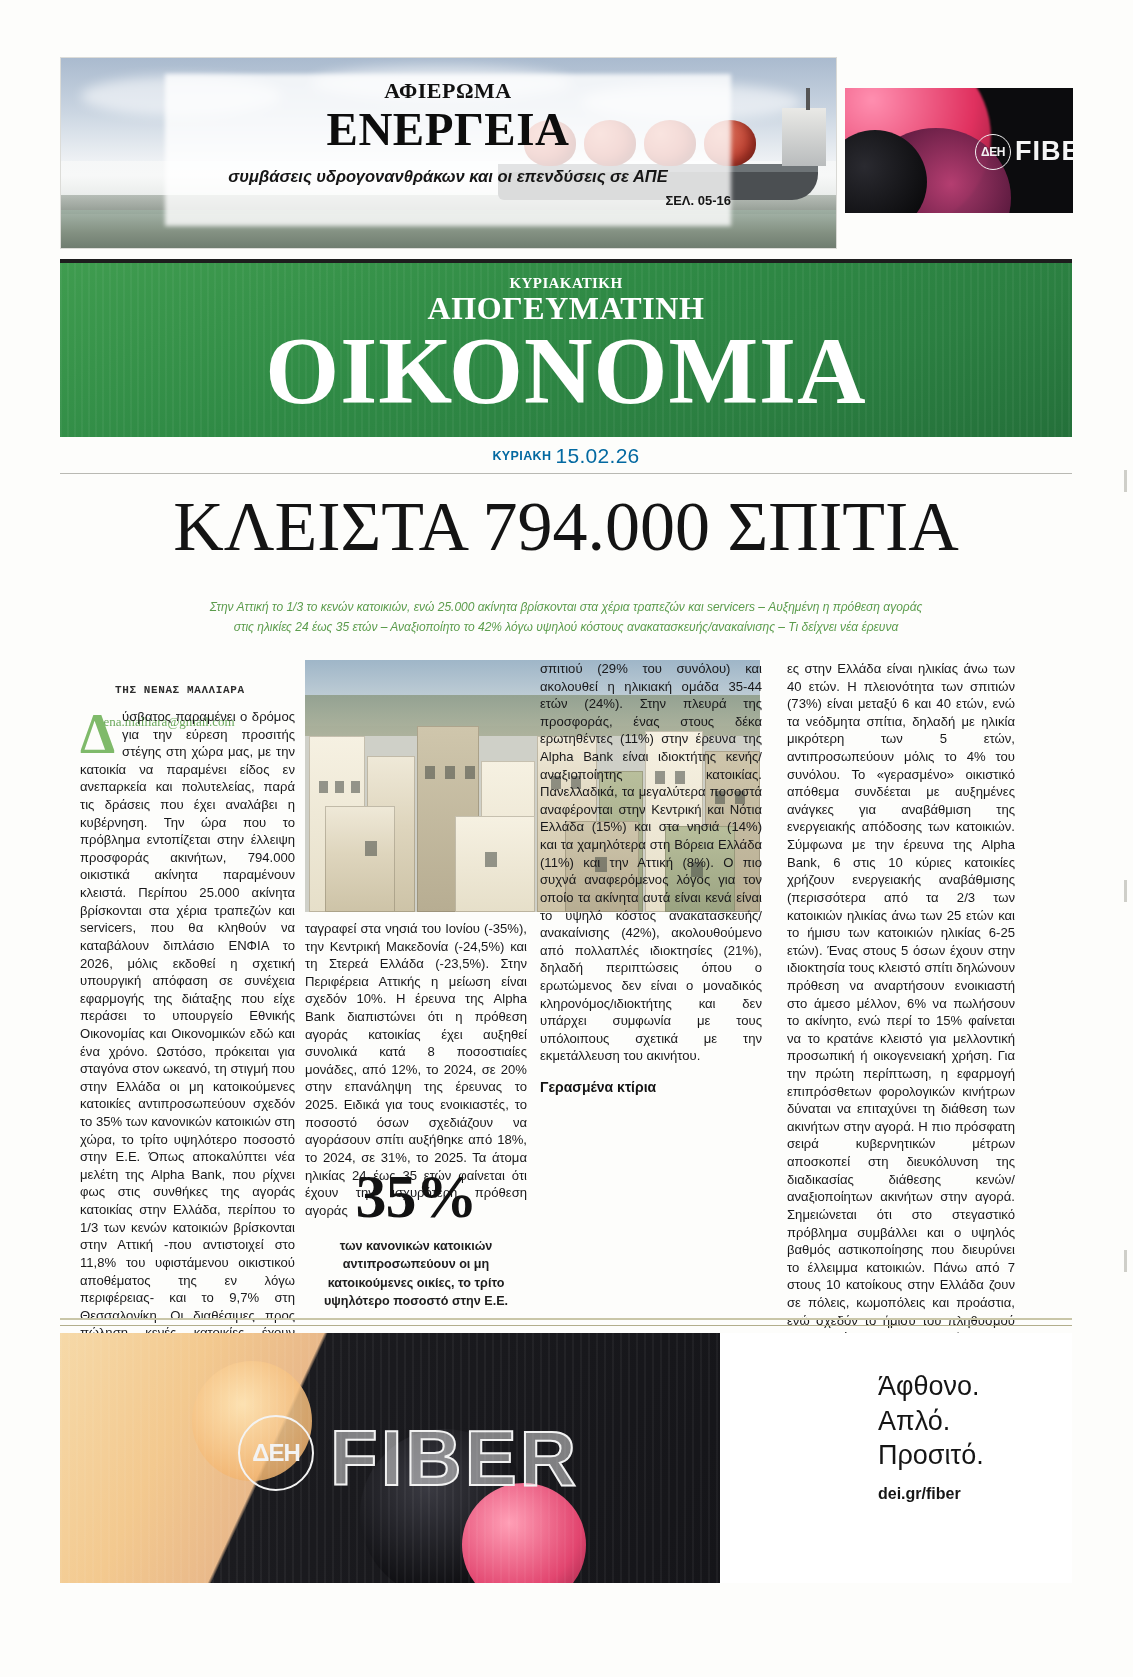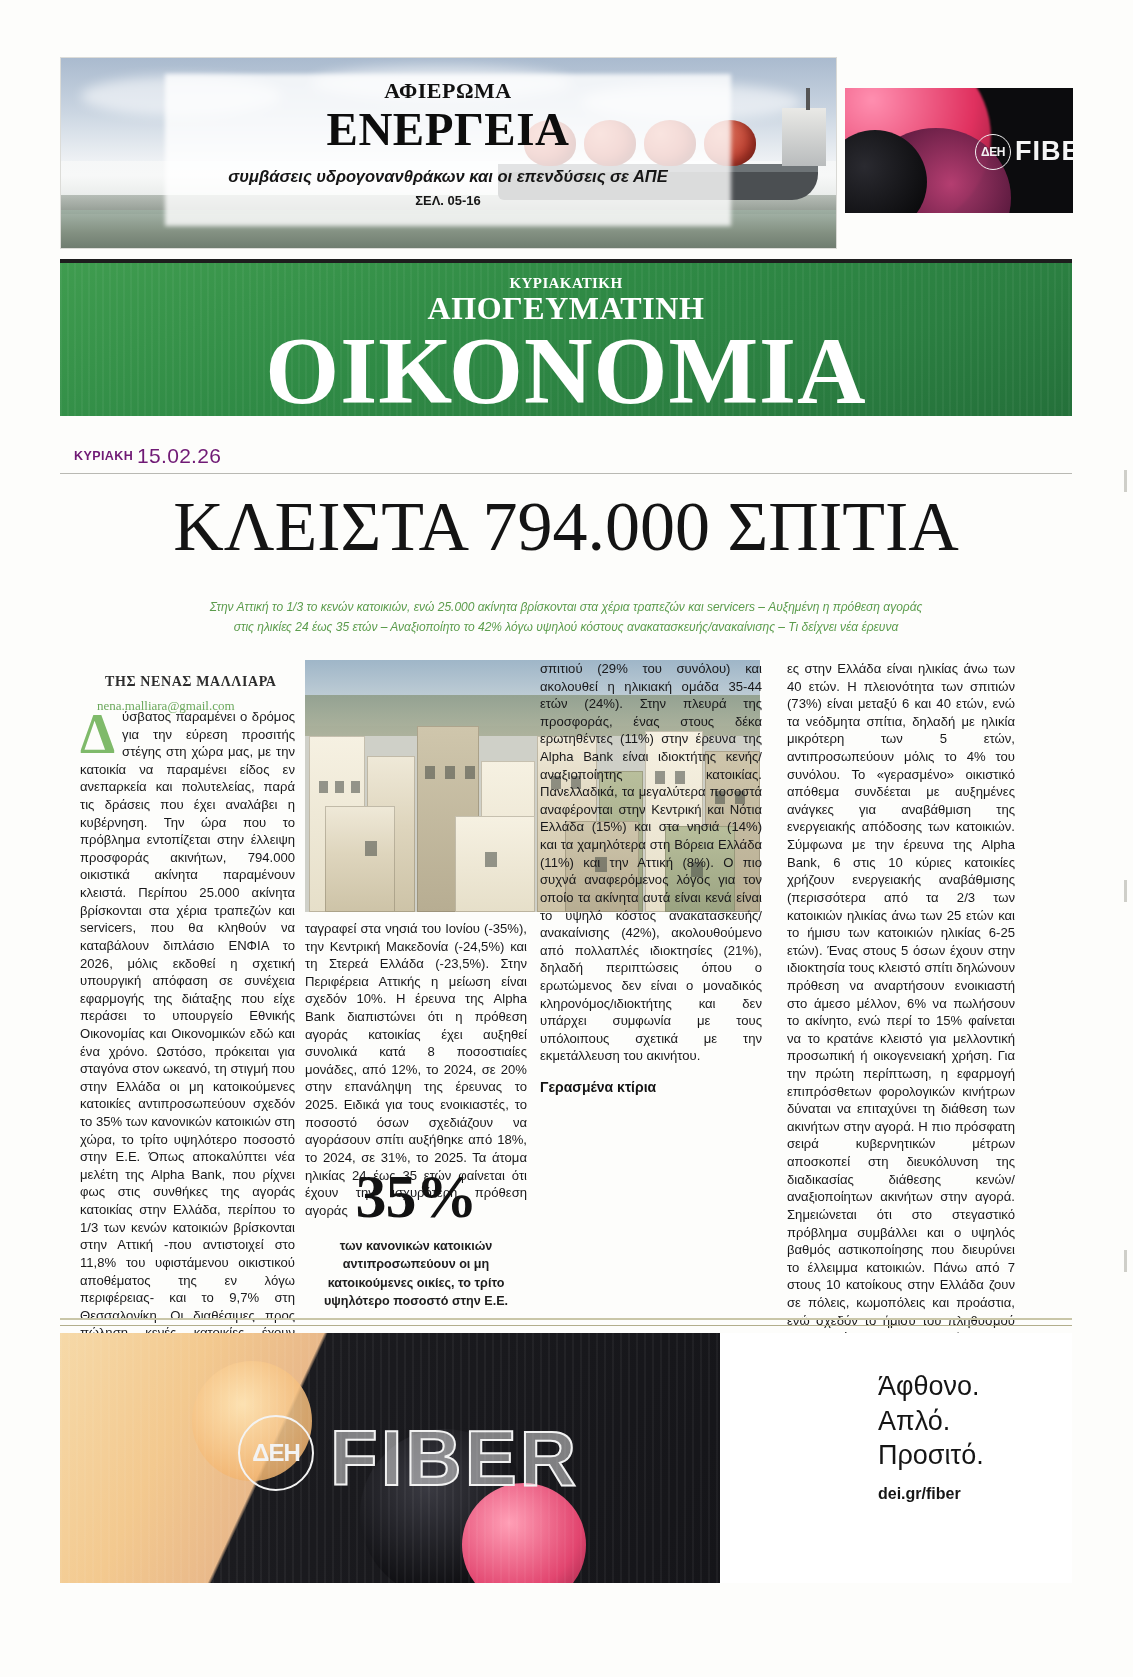--- a/index.html
+++ b/index.html
@@ -112,6 +112,7 @@
     font-size: 13px;
     color: #161616;
     margin-top: 5px;
+    text-align: right;
   }
 
   

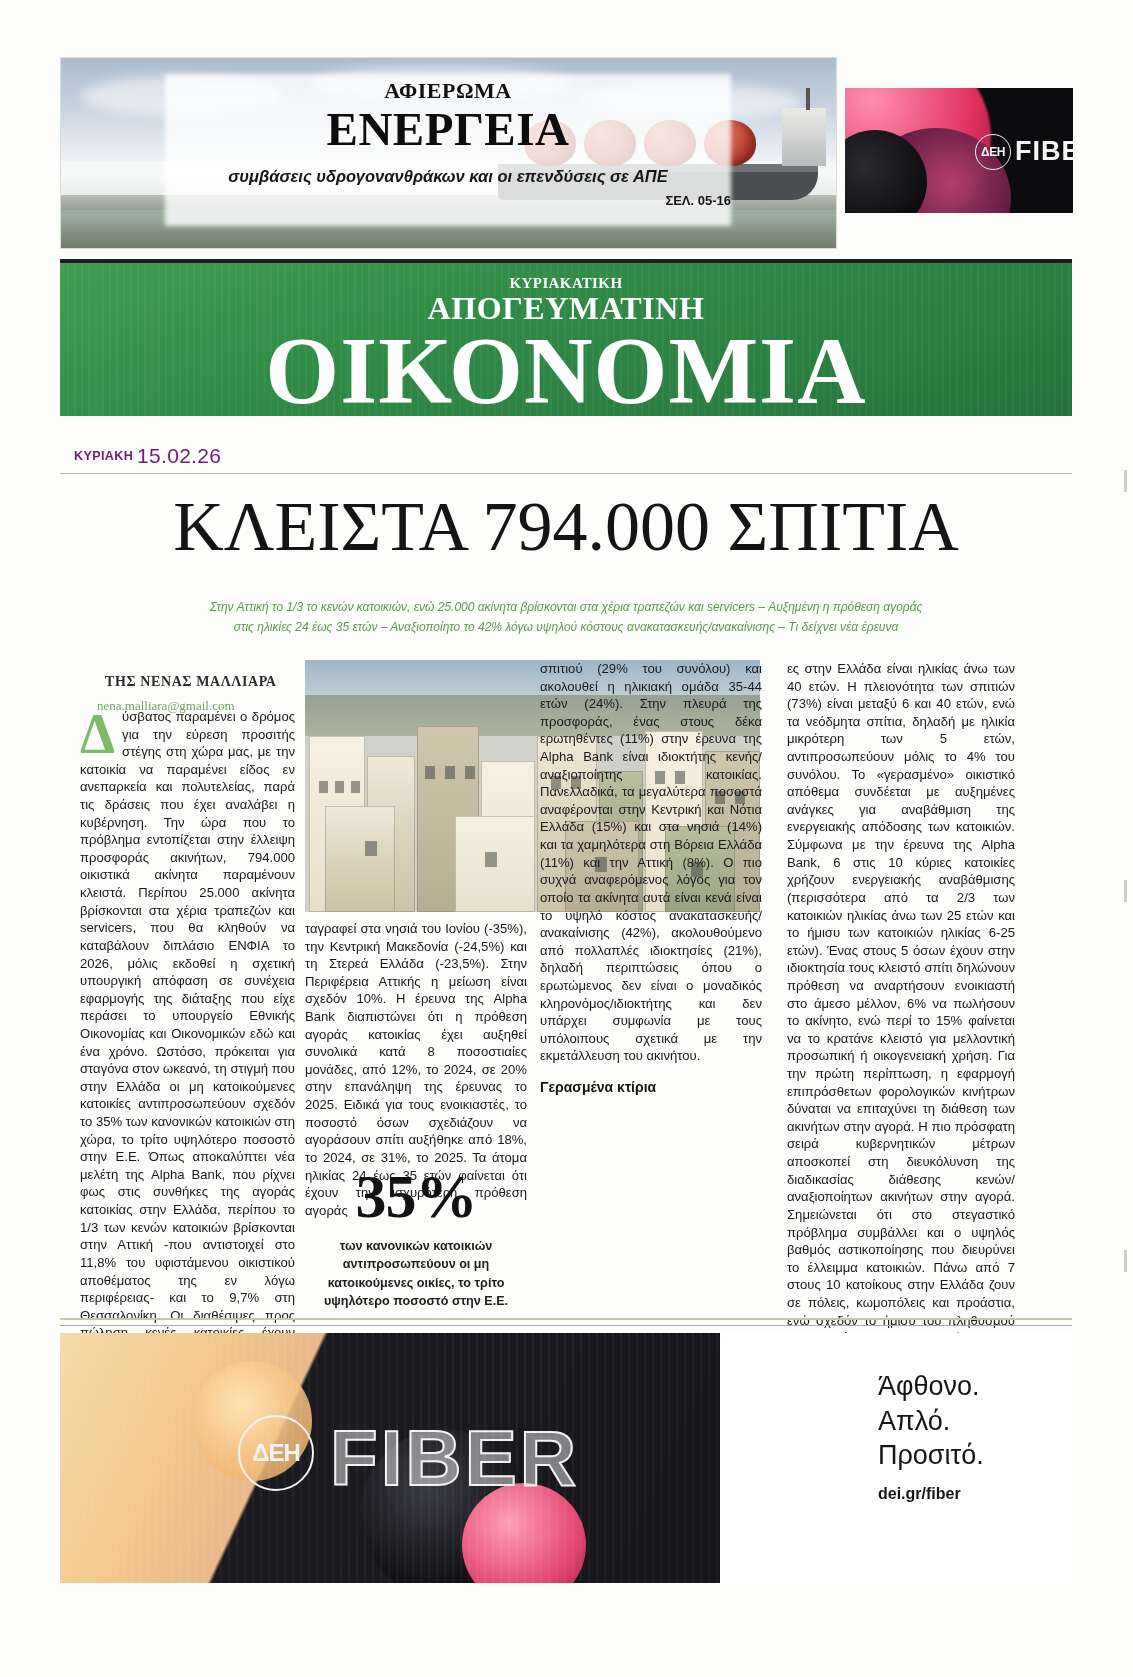--- a/index.html
+++ b/index.html
@@ -164,7 +164,7 @@
   .masthead {
     position: absolute;
     left: 60px; top: 259px;
-    width: 1012px; height: 157px;
+    width: 1012px; height: 178px;
     background:
       repeating-linear-gradient(90deg, rgba(255,255,255,.045) 0 2px, rgba(0,0,0,0) 2px 7px),
       linear-gradient(160deg, #3f9c4f 0%, #2f8a45 42%, #2b7f41 72%, #24703a 100%);

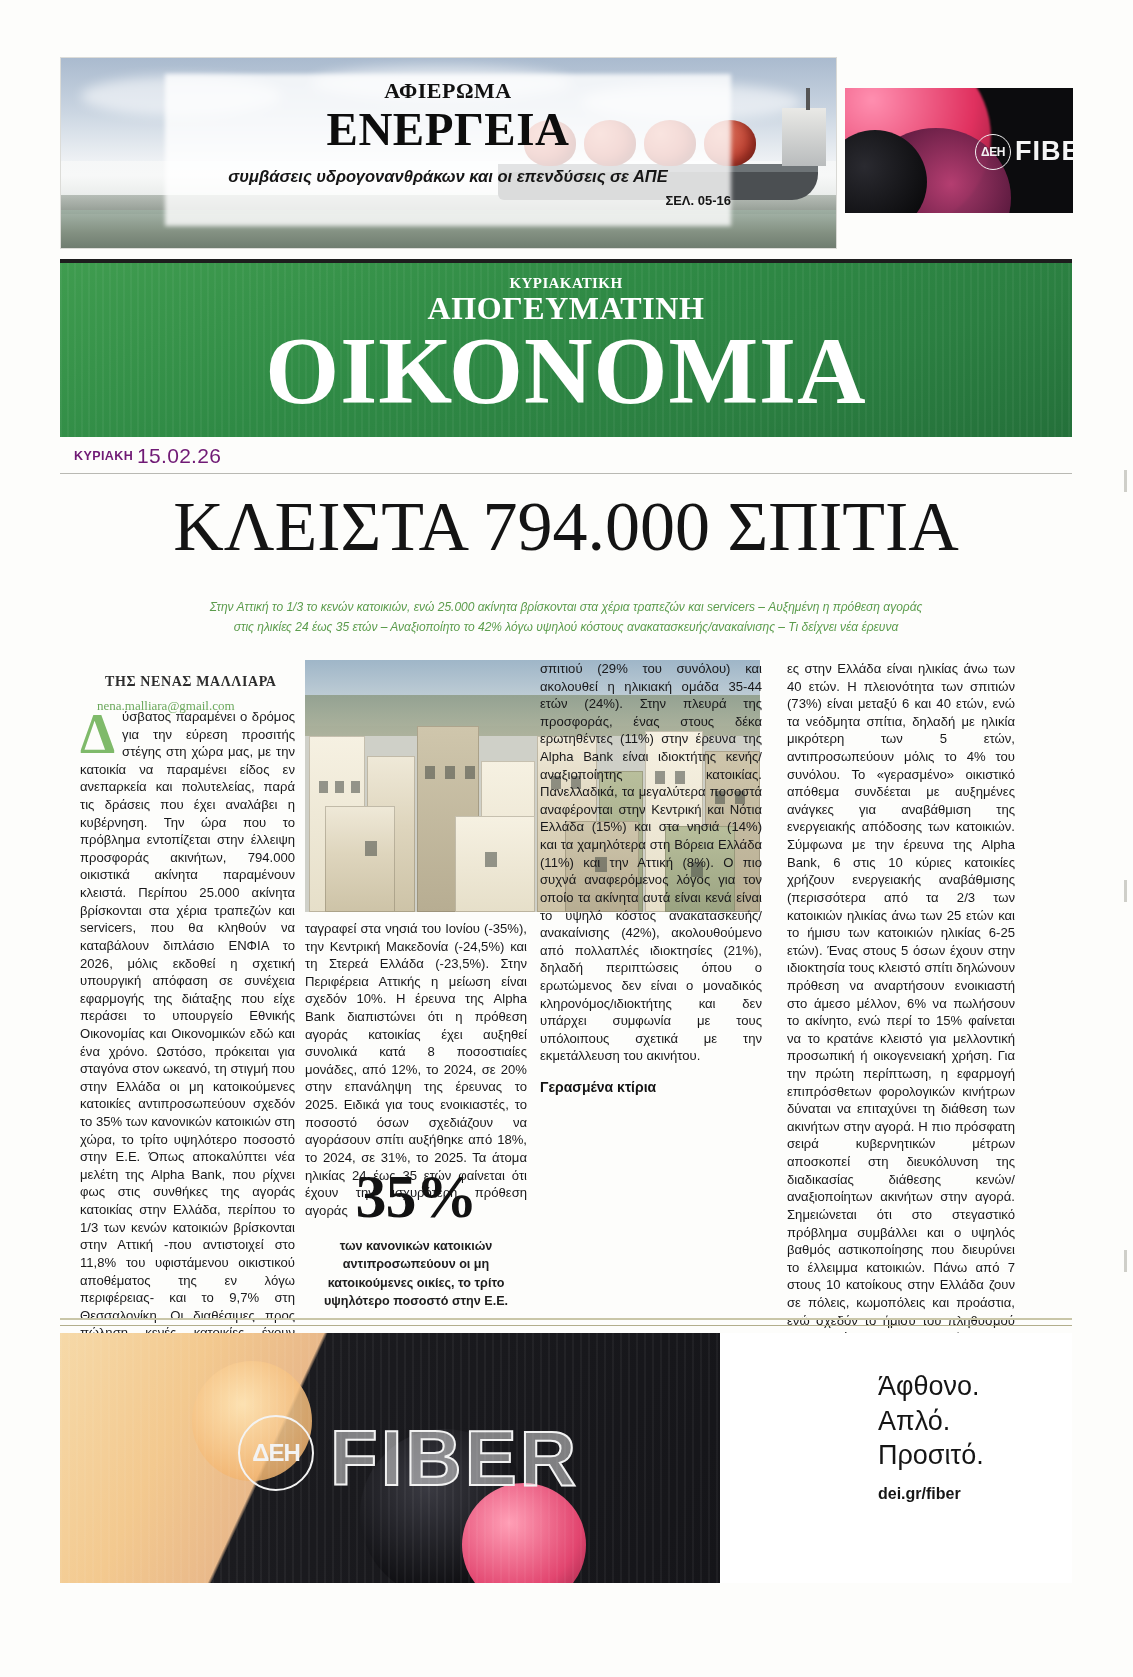--- a/index.html
+++ b/index.html
@@ -218,8 +218,9 @@
   
   .dateline {
     position: absolute;
-    left: 74px; top: 444px; width: 1012px;
-    color: #701a75;
+    left: 60px; top: 444px; width: 1012px;
+    text-align: center;
+    color: #0369a1;
   }
   .dateline .day {
     font-family: "Liberation Sans", sans-serif;

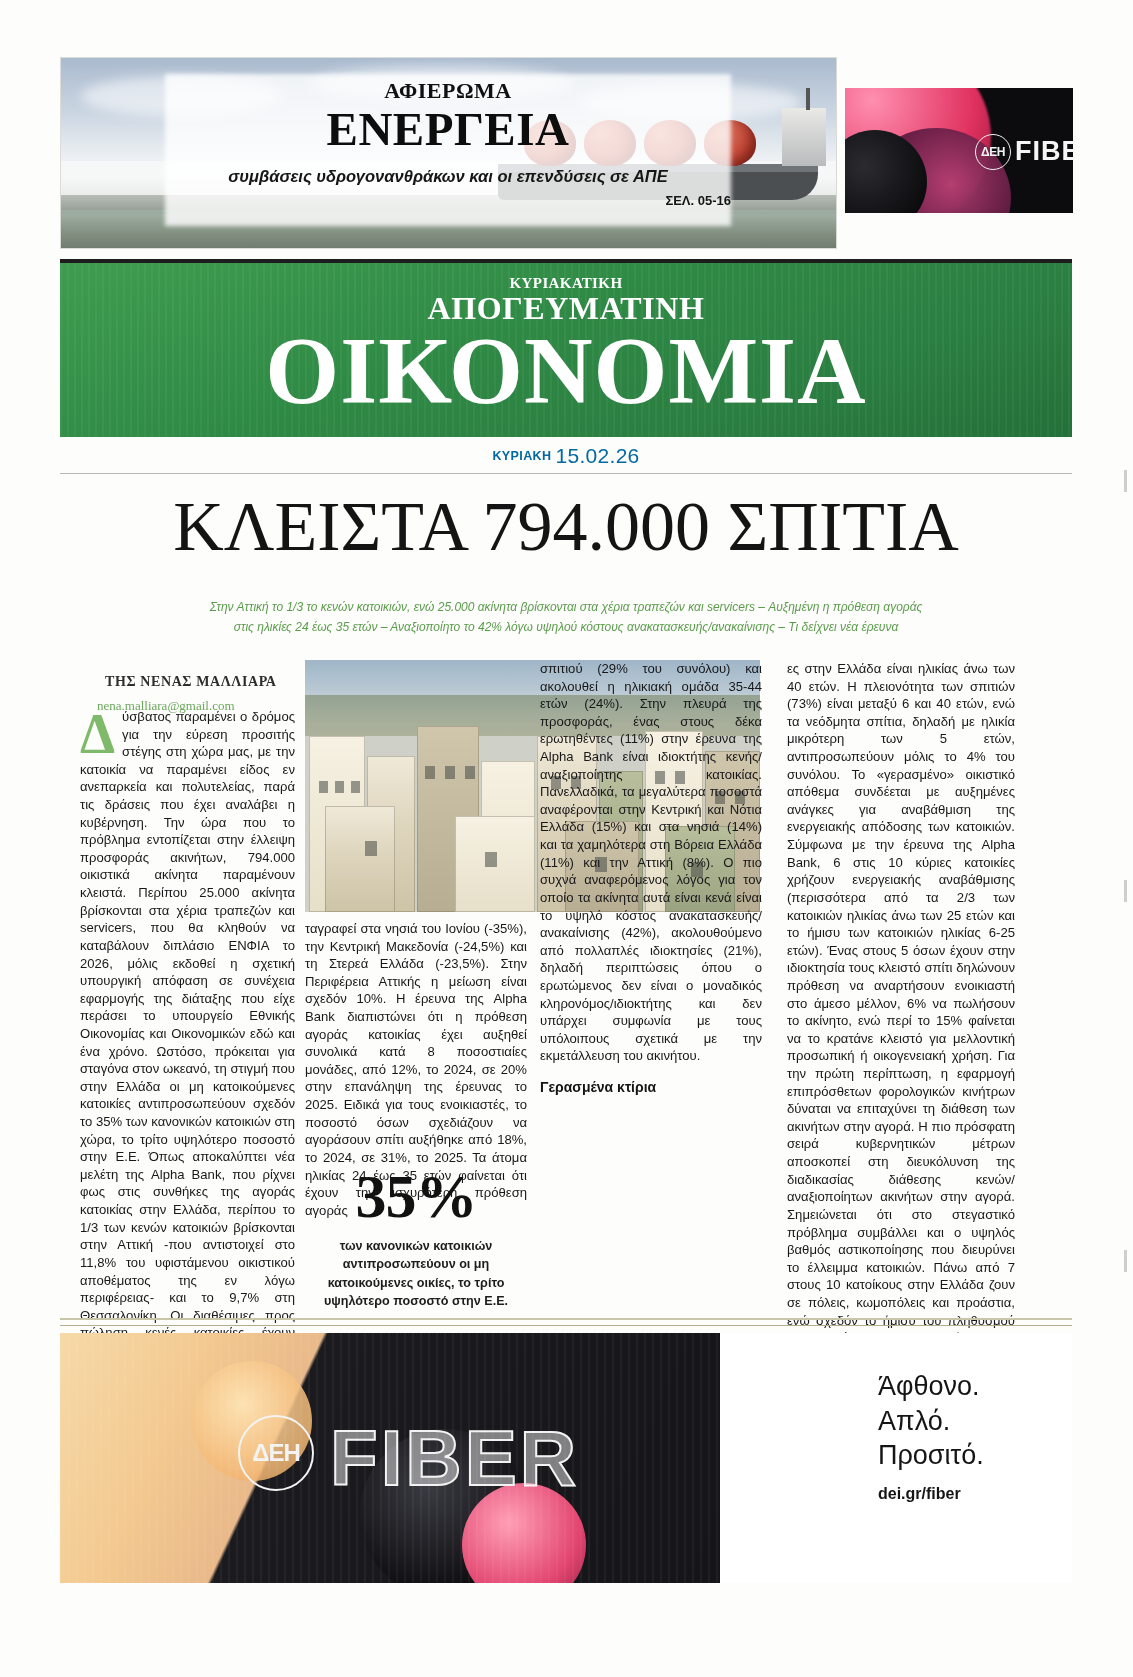--- a/index.html
+++ b/index.html
@@ -264,12 +264,12 @@
     position: absolute; left: 97px; top: 666px; width: 200px;
   }
   .byline .author {
-    font-family: Liberation Serif, serif;
-    font-weight: bold;
-    font-size: 14px;
+    font-family: Liberation Mono, monospace;
+    font-weight: bold;
+    font-size: 11px;
     letter-spacing: .6px;
     color: #2d2d2d;
-    margin: 8px;
+    margin: 18px;
   }
   .byline .email {
     font-family: "Liberation Serif", serif;

